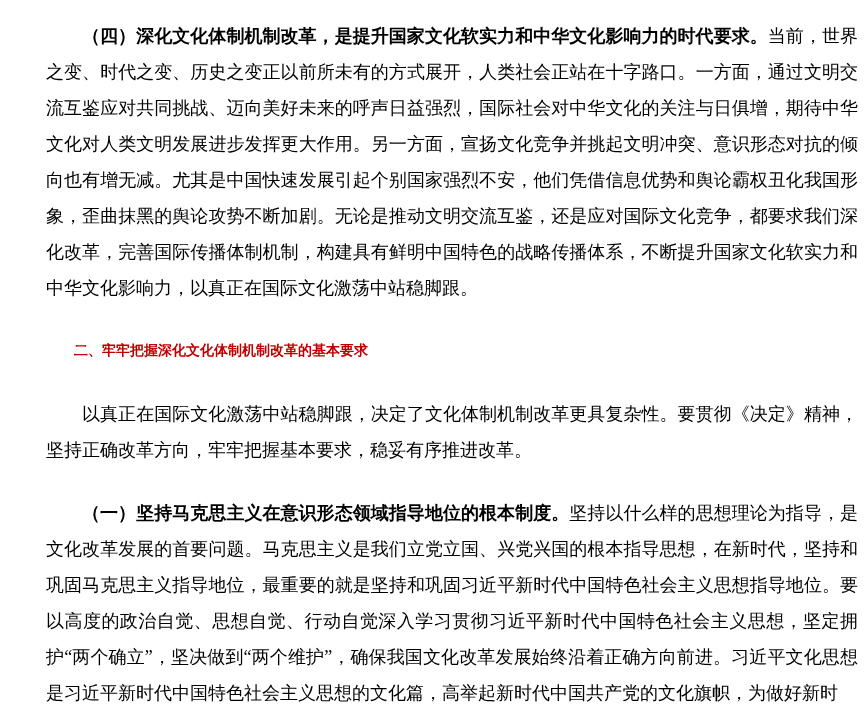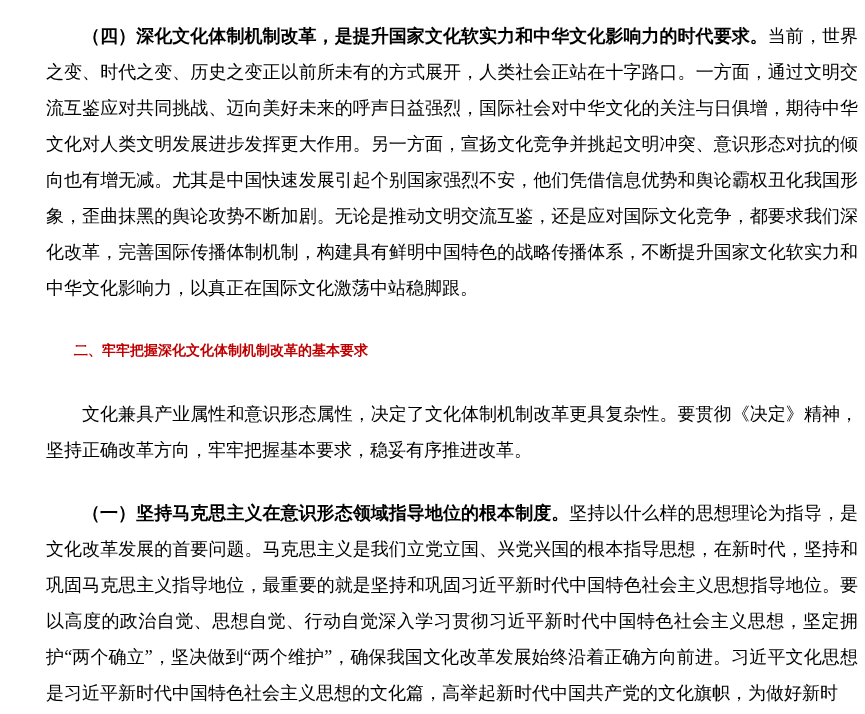--- a/index.html
+++ b/index.html
@@ -45,7 +45,7 @@
 
   <p class="heading">二、牢牢把握深化文化体制机制改革的基本要求</p>
 
-  <p class="para"><span>文化兼具产业属性和意识形态属性，决定了文化体制机制改革更具复杂性。要贯彻《决定》精神，坚持正确改革方向，牢牢把握基本要求，稳妥有序推进改革。</span></p>
+  <p class="para"><span>以真正在国际文化激荡中站稳脚跟，决定了文化体制机制改革更具复杂性。要贯彻《决定》精神，坚持正确改革方向，牢牢把握基本要求，稳妥有序推进改革。</span></p>
 
   <p class="para"><b class="lead">（一）坚持马克思主义在意识形态领域指导地位的根本制度。</b><span>坚持以什么样的思想理论为指导，是文化改革发展的首要问题。马克思主义是我们立党立国、兴党兴国的根本指导思想，在新时代，坚持和巩固马克思主义指导地位，最重要的就是坚持和巩固习近平新时代中国特色社会主义思想指导地位。要以高度的政治自觉、思想自觉、行动自觉深入学习贯彻习近平新时代中国特色社会主义思想，坚定拥护“两个确立”，坚决做到“两个维护”，确保我国文化改革发展始终沿着正确方向前进。习近平文化思想是习近平新时代中国特色社会主义思想的文化篇，高举起新时代中国共产党的文化旗帜，为做好新时</span></p>
 

